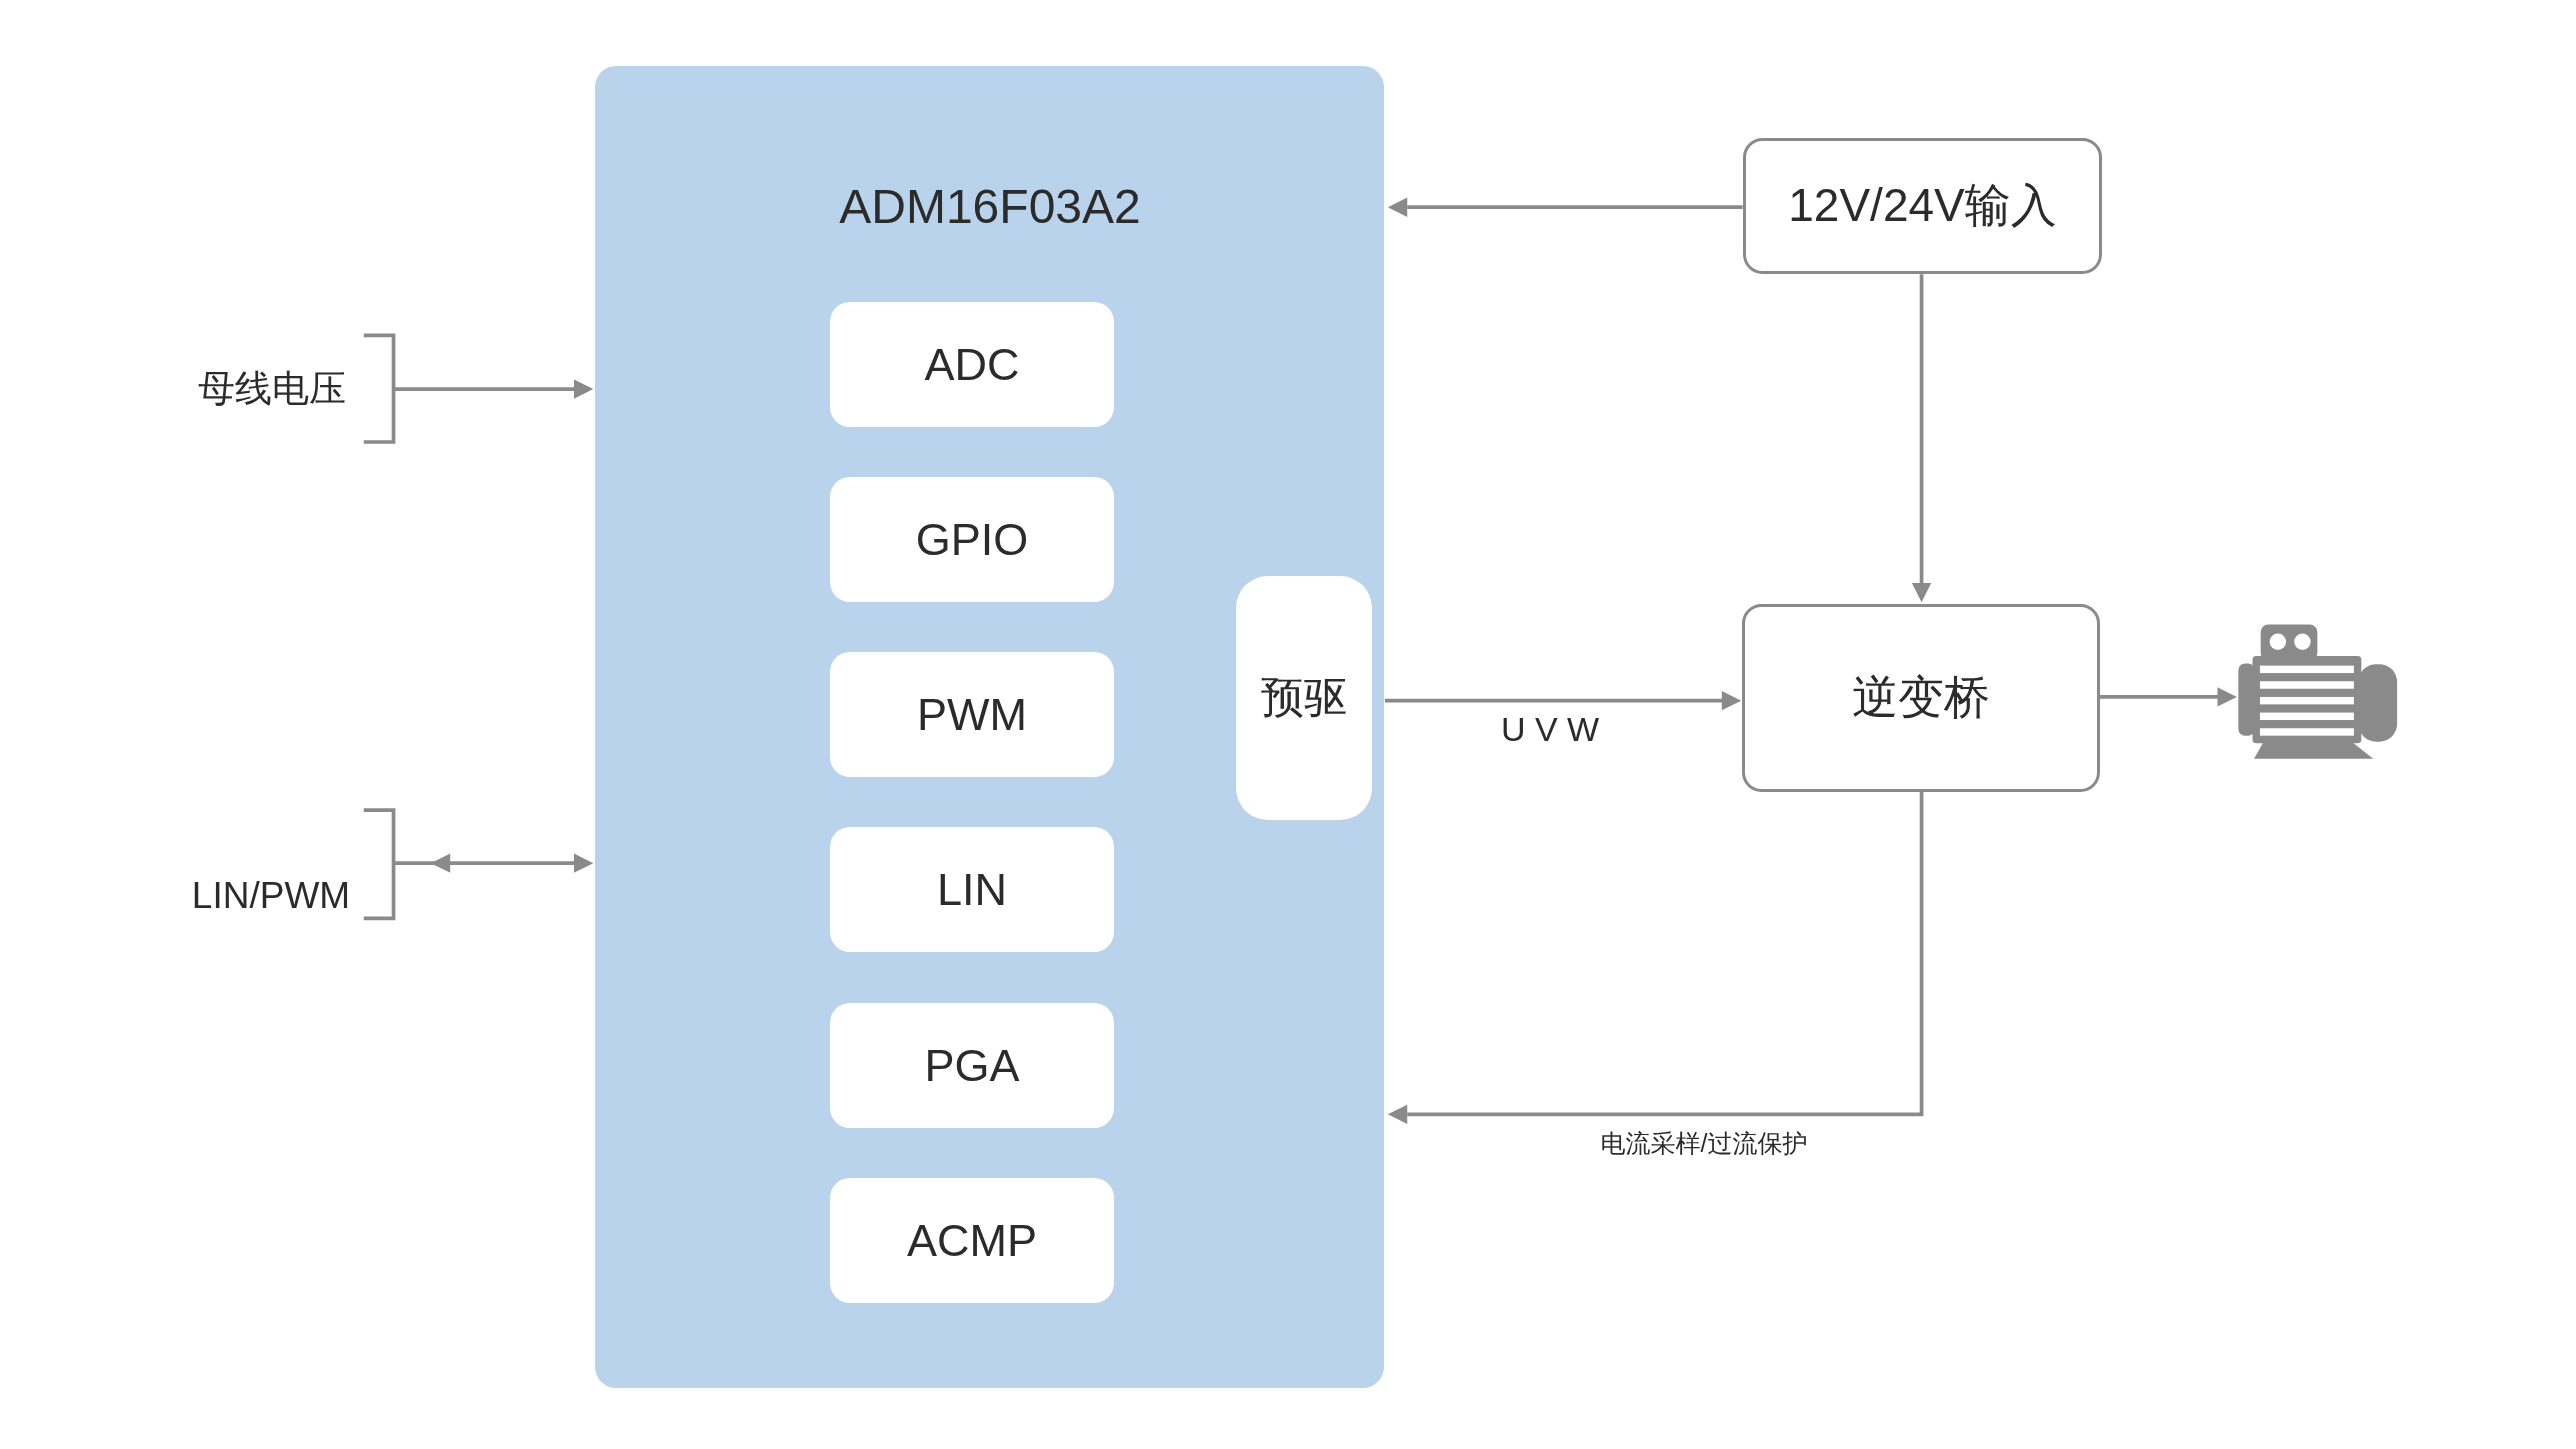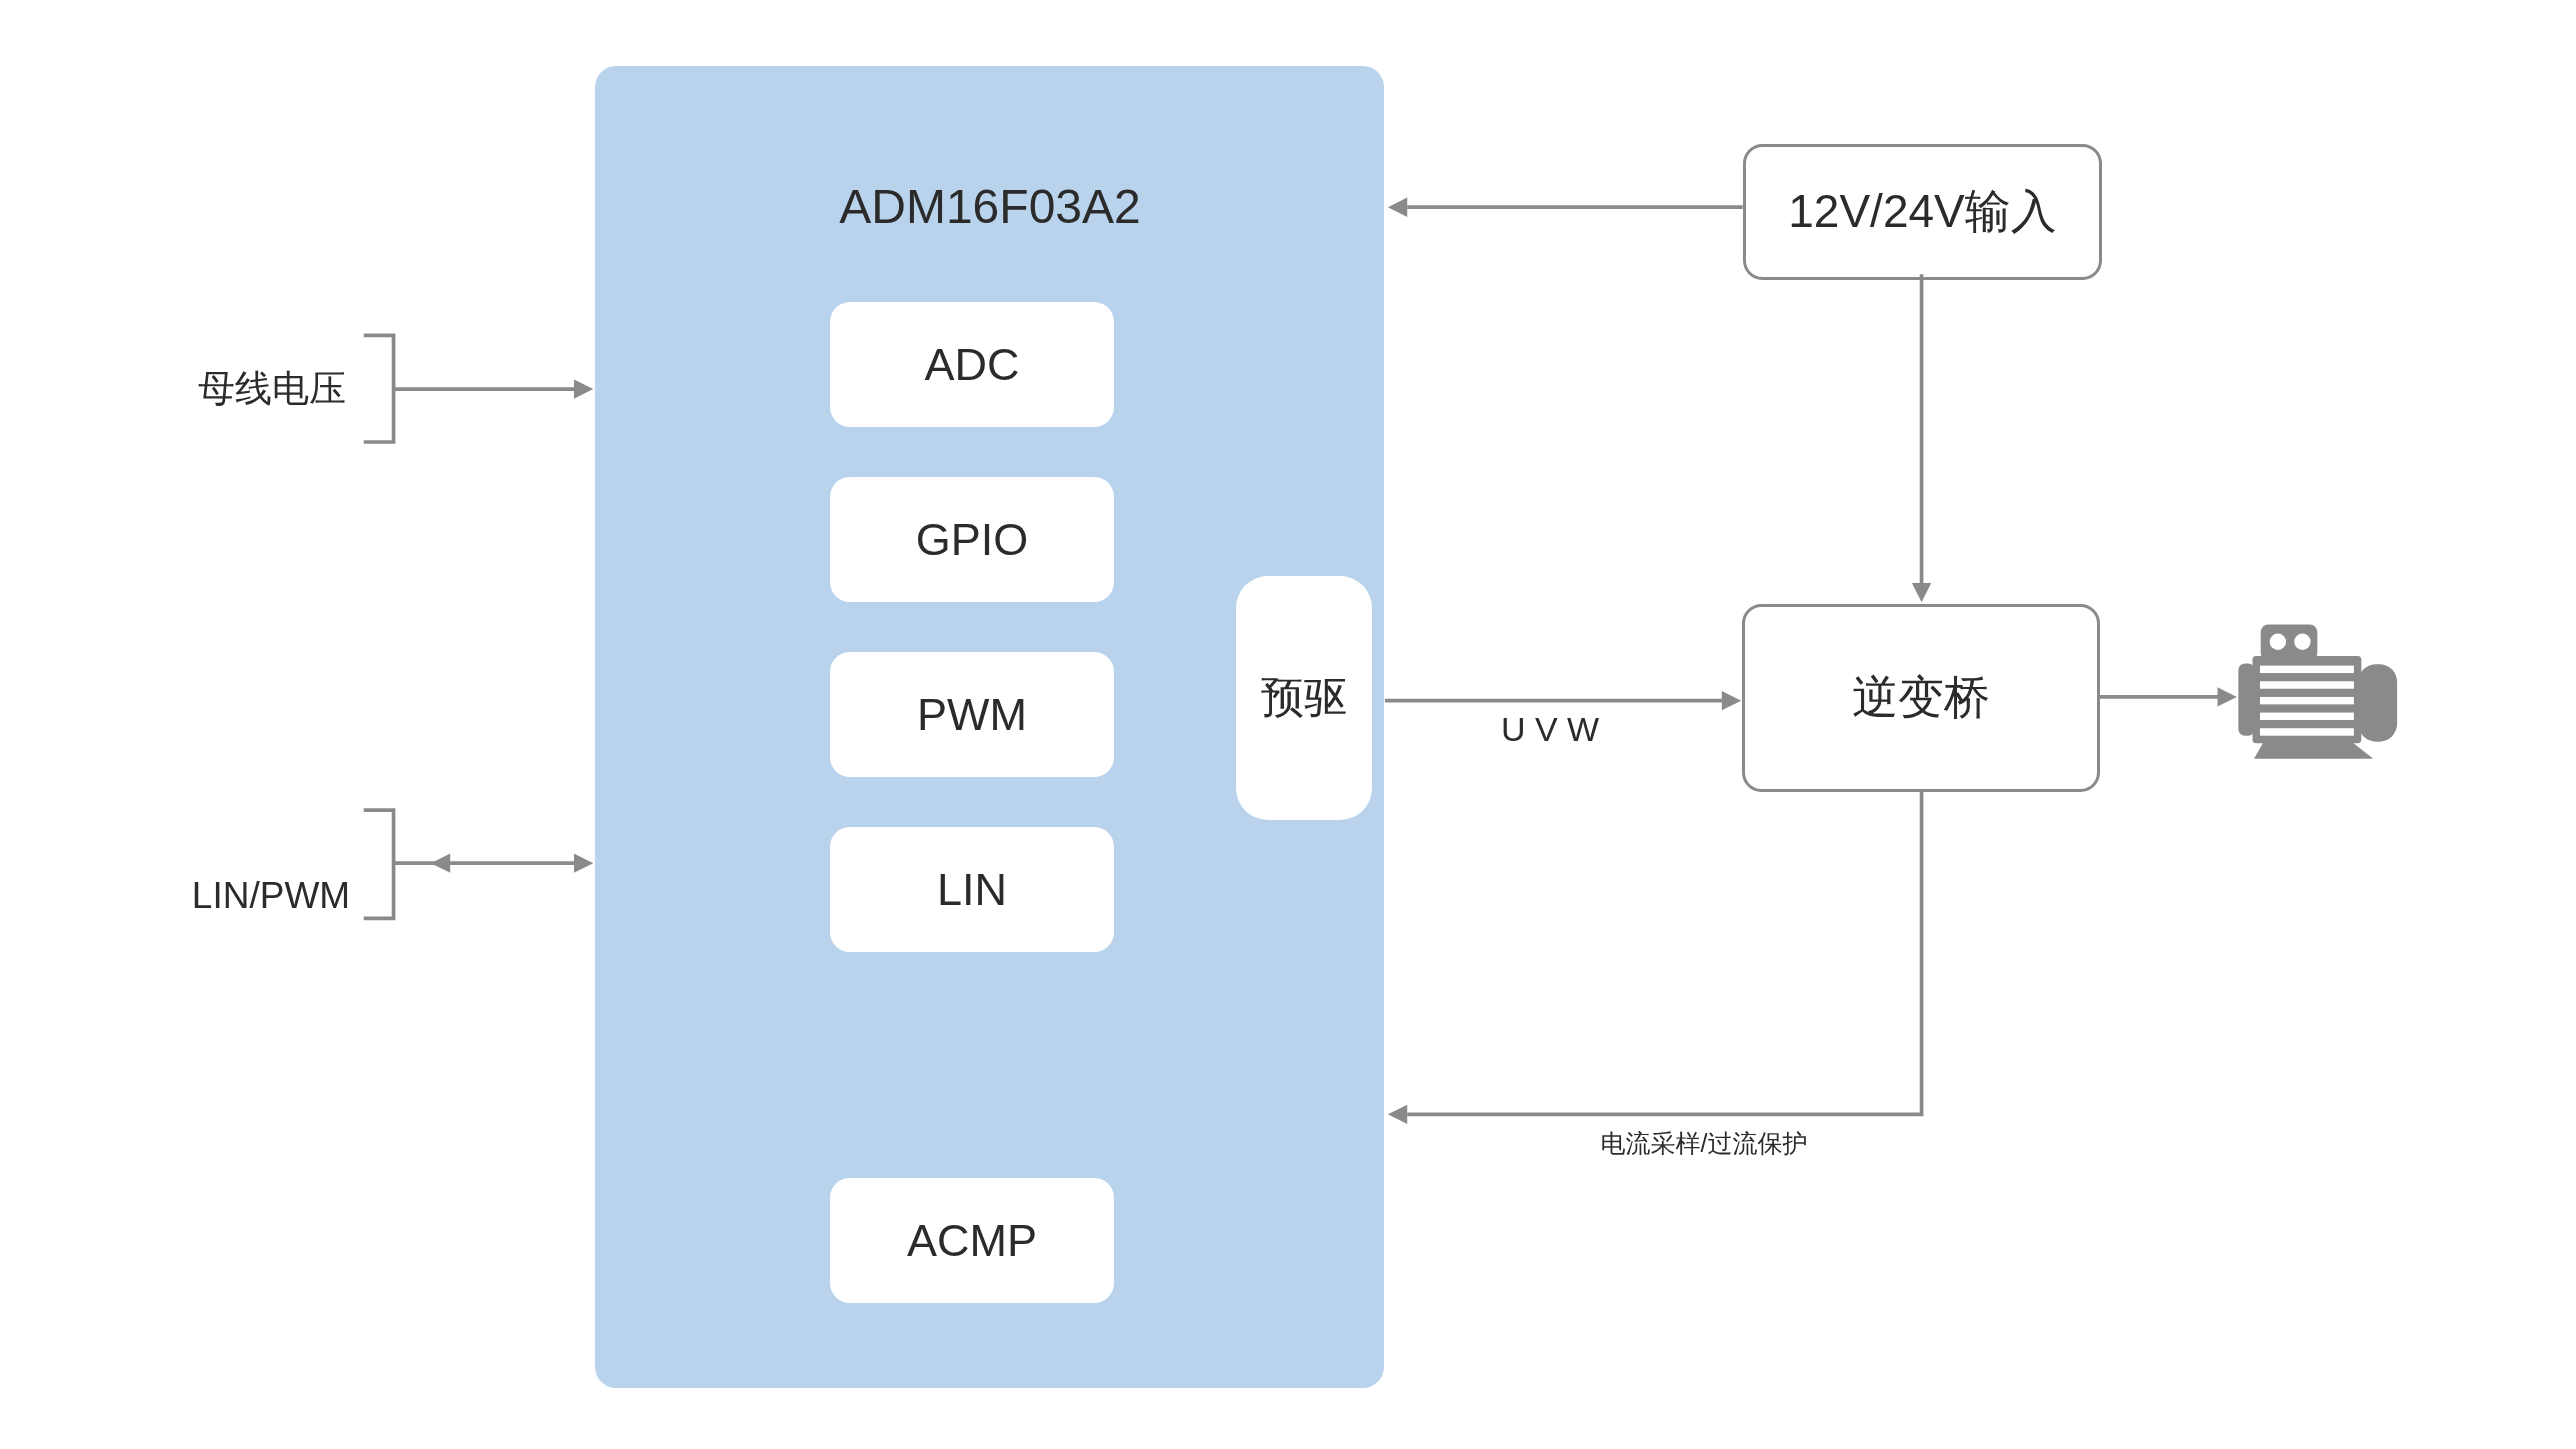--- a/index.html
+++ b/index.html
@@ -52,7 +52,7 @@
     font-size:46px;color:#2b2b2b;
     box-sizing:border-box;
   }
-  #power-box{left:1743px;top:144px;width:359px;height:136px;}
+  #power-box{left:1743px;top:138px;width:359px;height:136px;}
   #inverter-box{left:1742px;top:604px;width:358px;height:188px;}
   #label-bus{left:272px;top:389px;font-size:37px;}
   #label-linpwm{left:271px;top:863px;font-size:37px;margin-top:33px;}

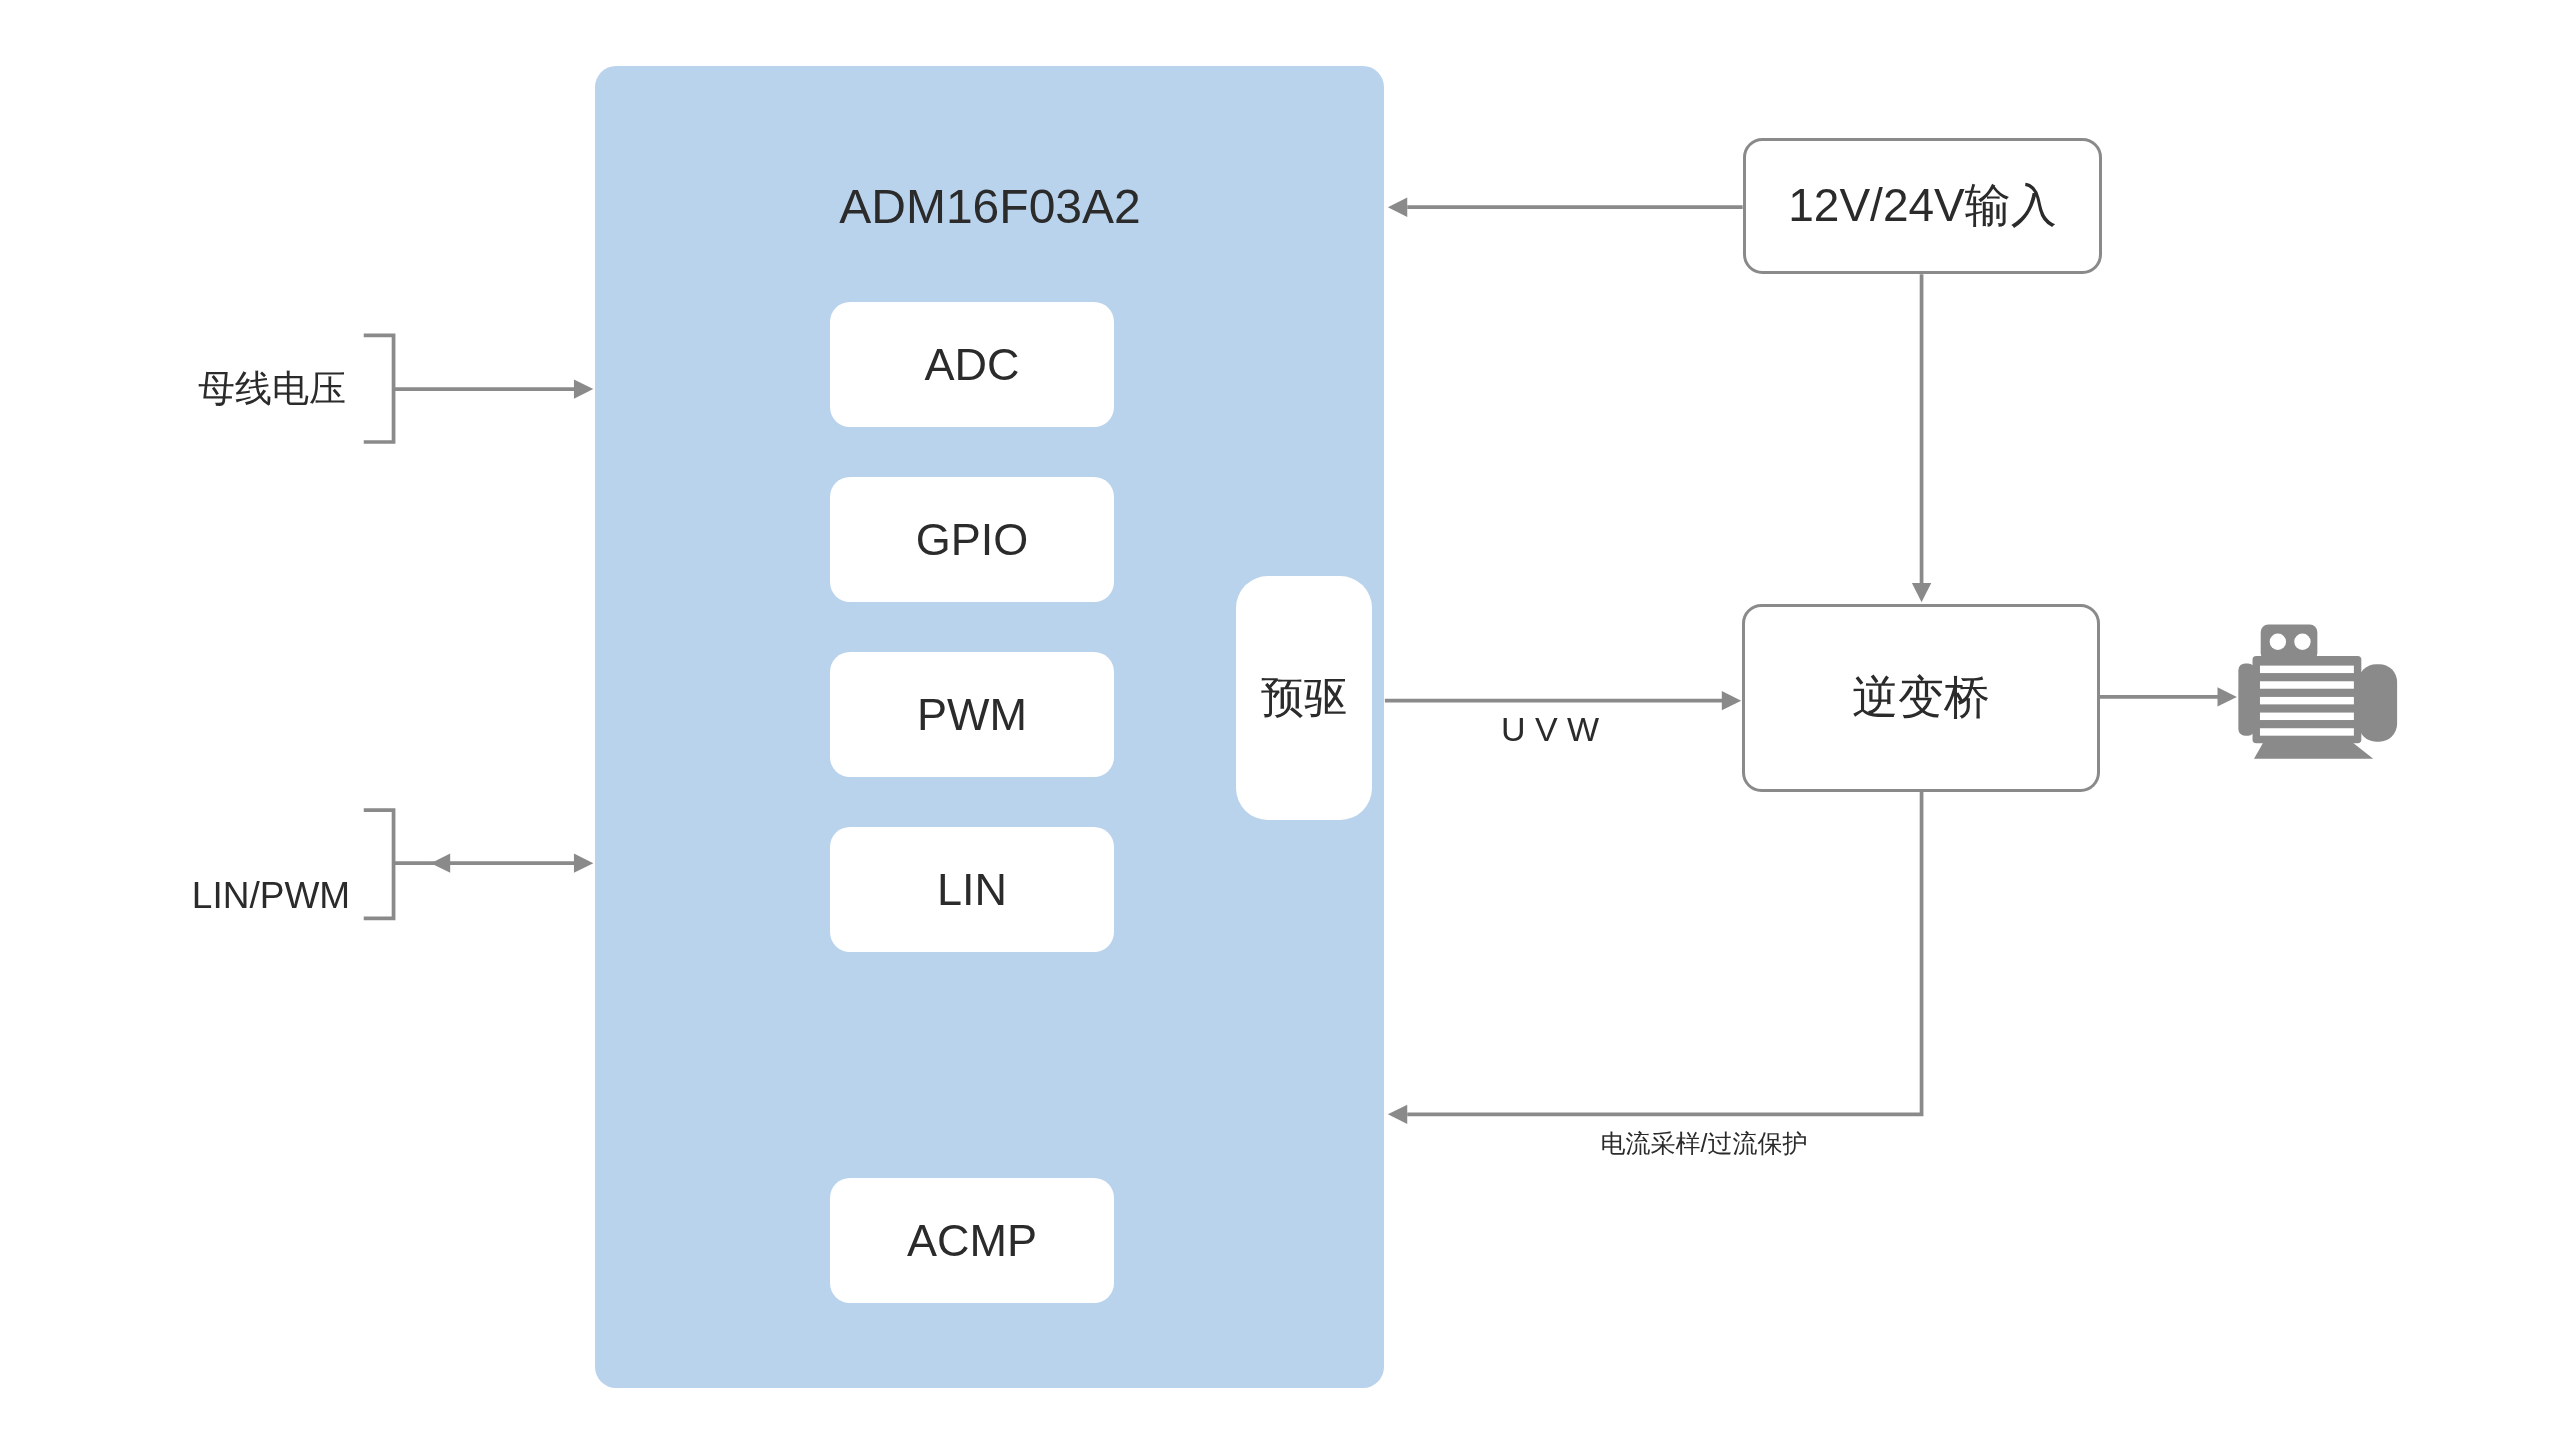--- a/index.html
+++ b/index.html
@@ -79,6 +79,9 @@
     </div>
   <div id="module-lin" class="module">
       <span>LIN</span>
+    </div>
+  <div id="module-pga" class="module">
+      <span>PGA</span>
     </div>
   <div id="module-acmp" class="module">
       <span>ACMP</span>

